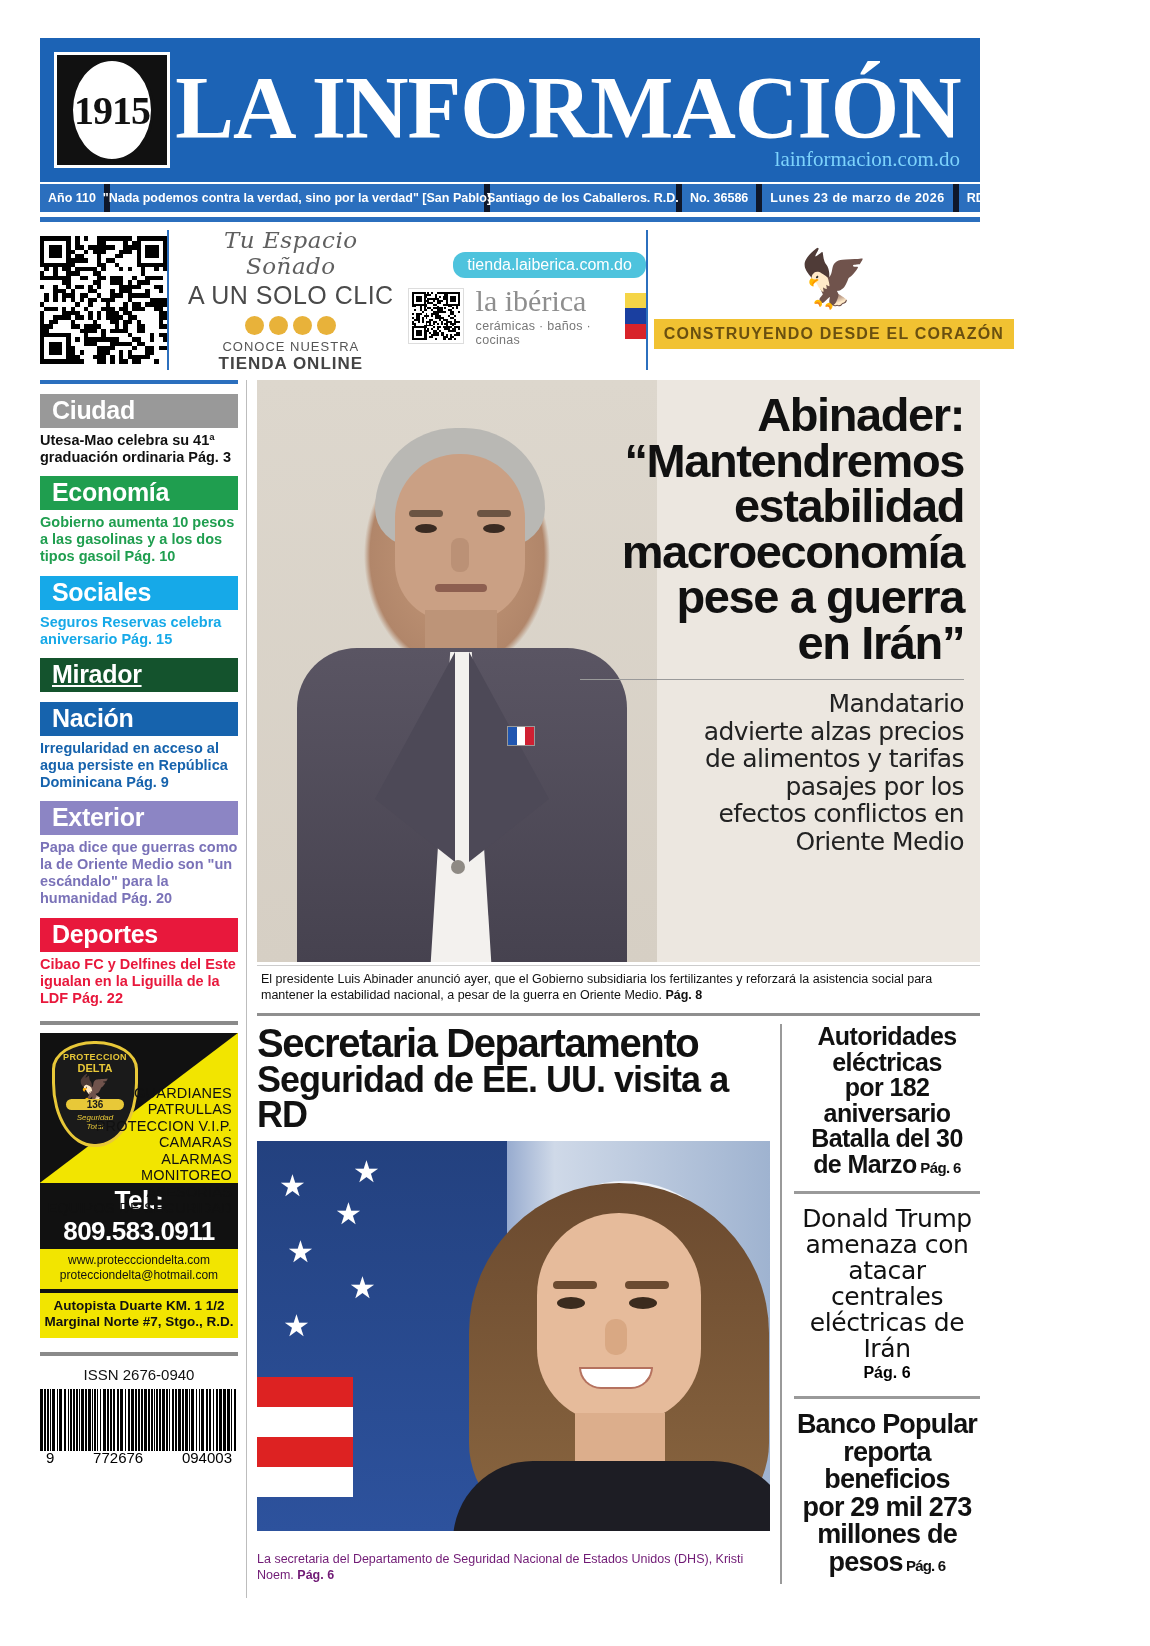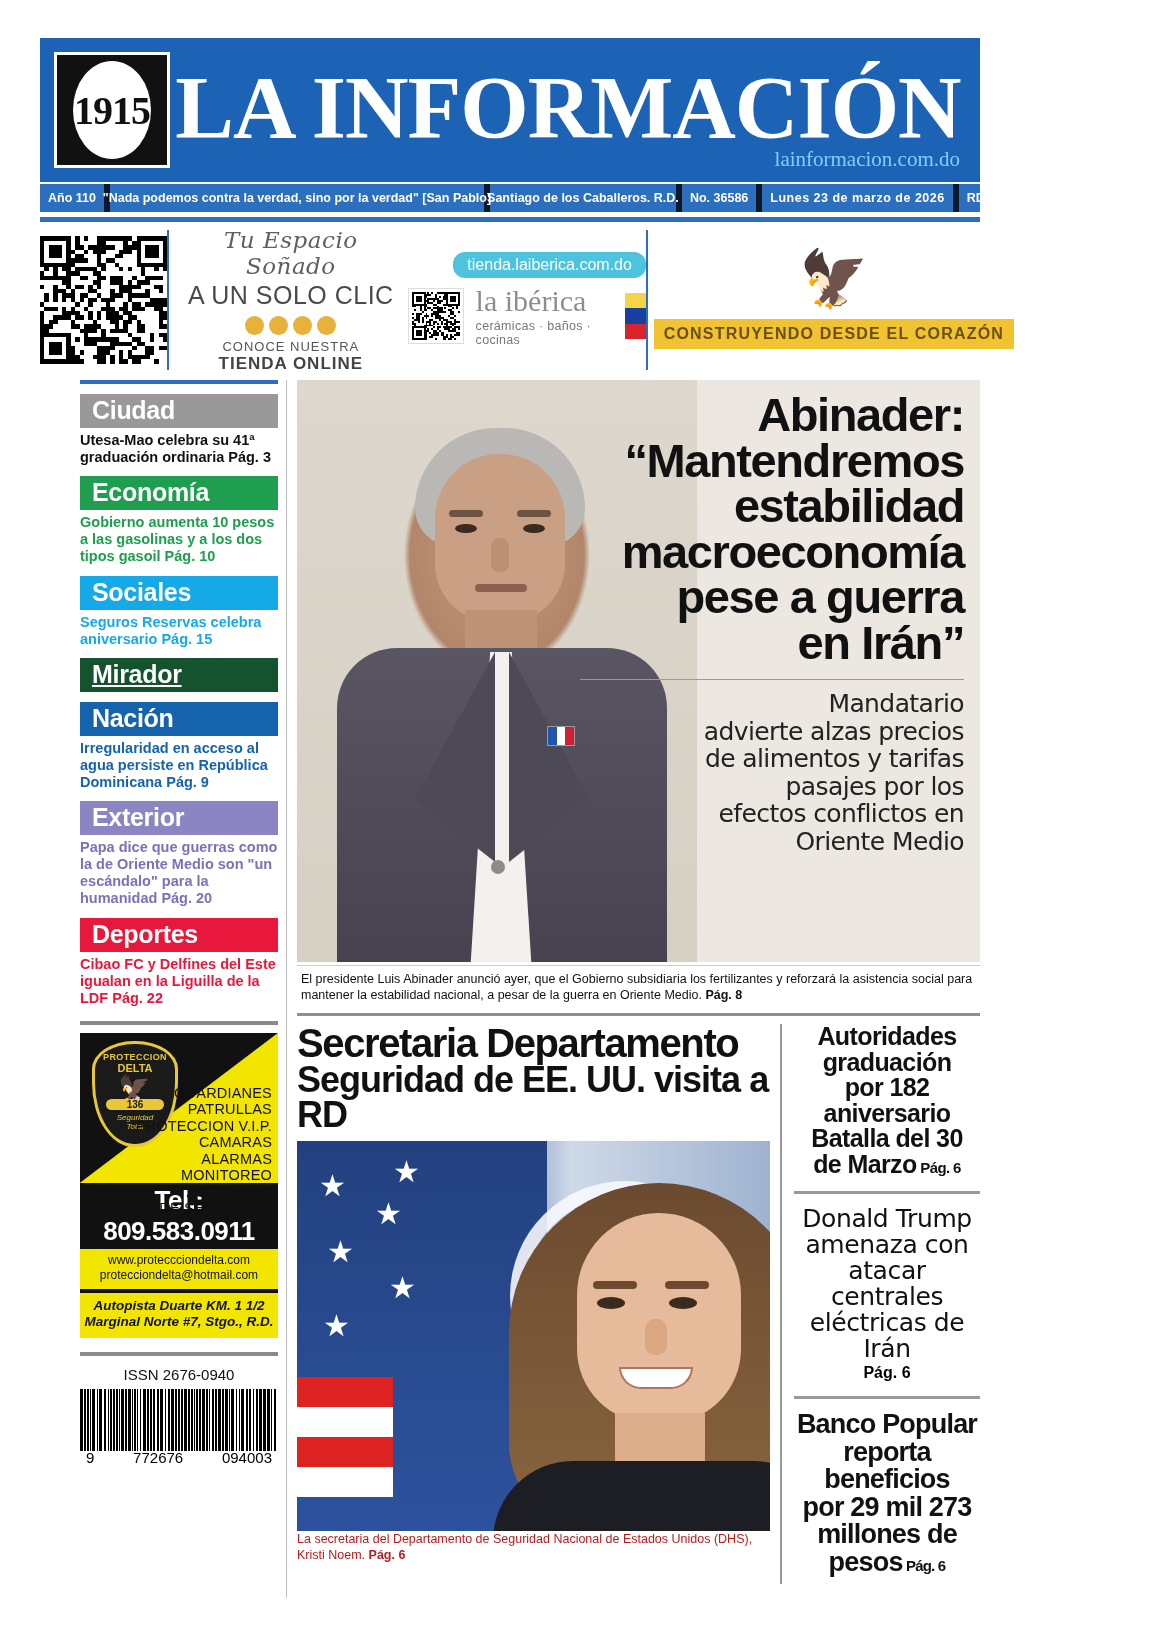--- a/index.html
+++ b/index.html
@@ -108,7 +108,7 @@
 
   
   .content { display: flex; margin-top: 10px; height: 1218px; }
-  .sidebar { width: 198px; flex: 0 0 198px; margin-left: 40px; }
+  .sidebar { width: 198px; flex: 0 0 198px; }
   .sidebar-rule { height: 4px; background: #2b6fbe; }
   .main { flex: 1; padding-left: 10px; border-left: 1px solid #bdbdbd; margin-left: 8px; }
 

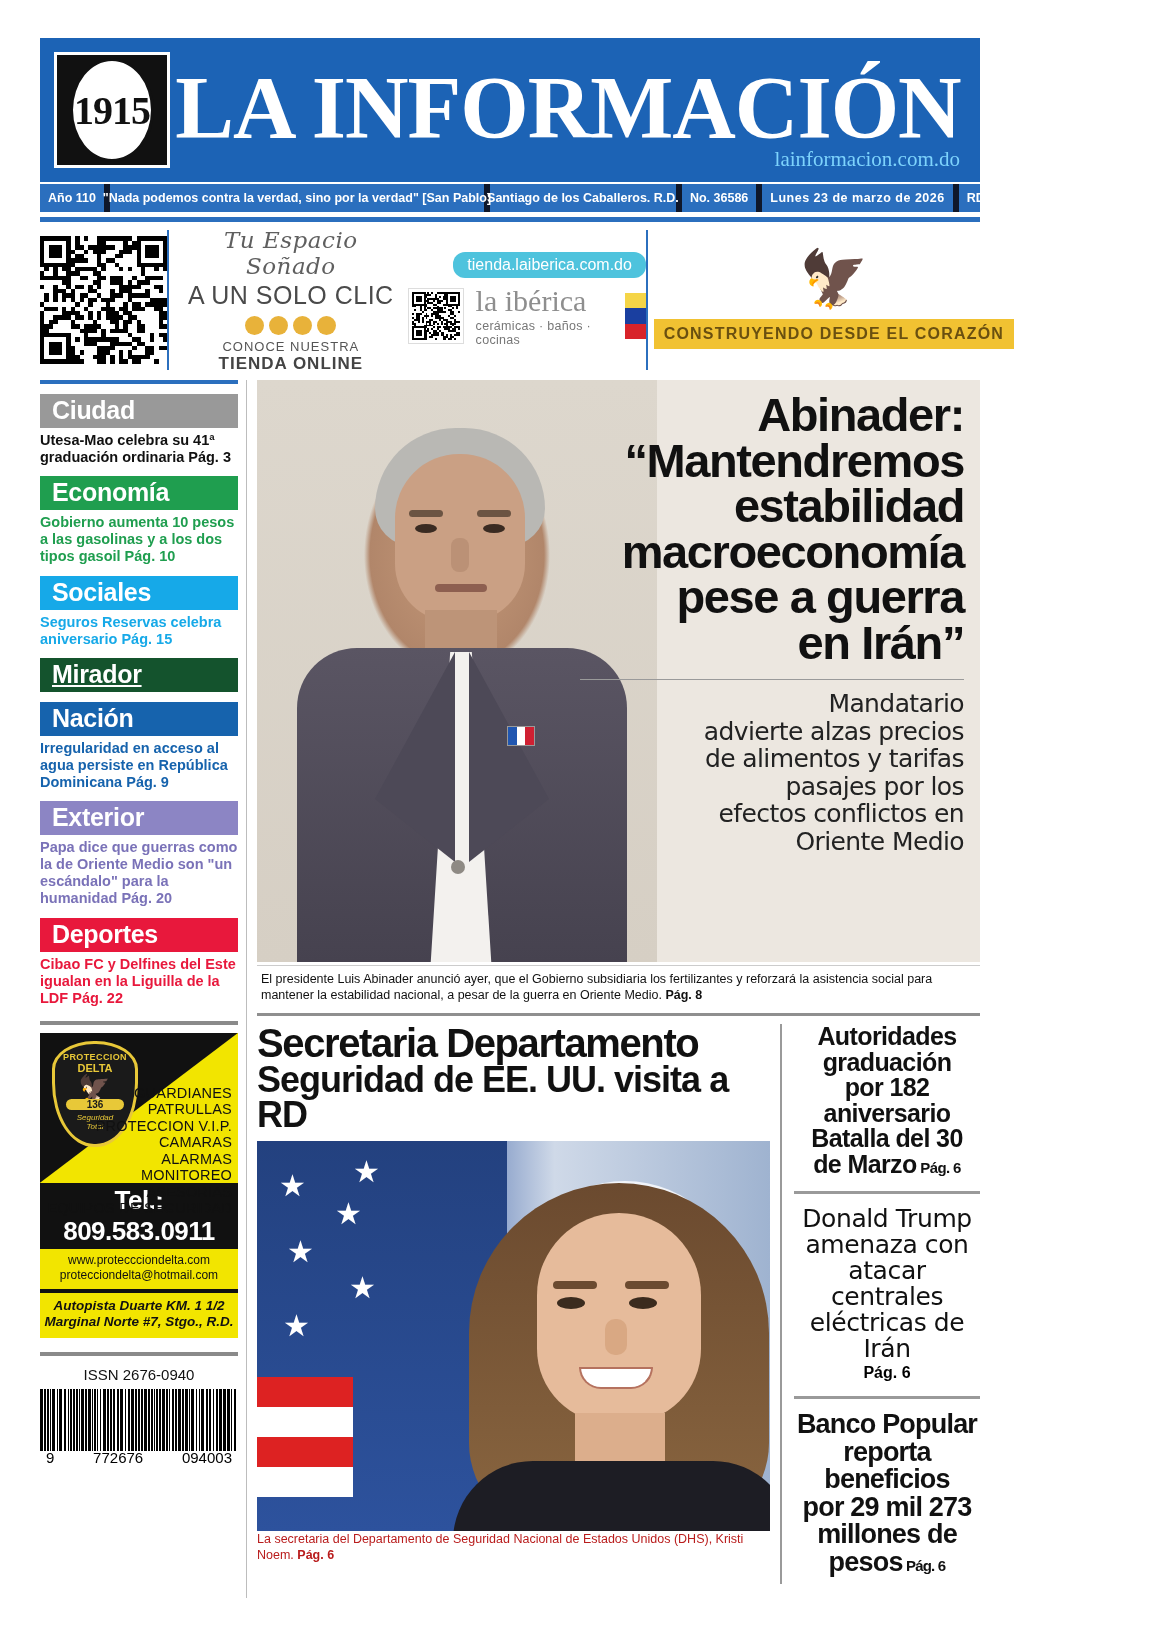--- a/index.html
+++ b/index.html
@@ -2039,7 +2039,7 @@
         <div class="lower-right" id="briefsCol">
             <div class="brief">
               <div class="brief-t1">Autoridades</div>
-              <div class="brief-t1">graduación</div>
+              <div class="brief-t1">eléctricas</div>
               <div class="brief-t1">por 182 aniversario</div>
               <div class="brief-t1">Batalla del 30</div>
               <div class="brief-t1">de Marzo<span class="pgsm"> Pág. 6</span></div>

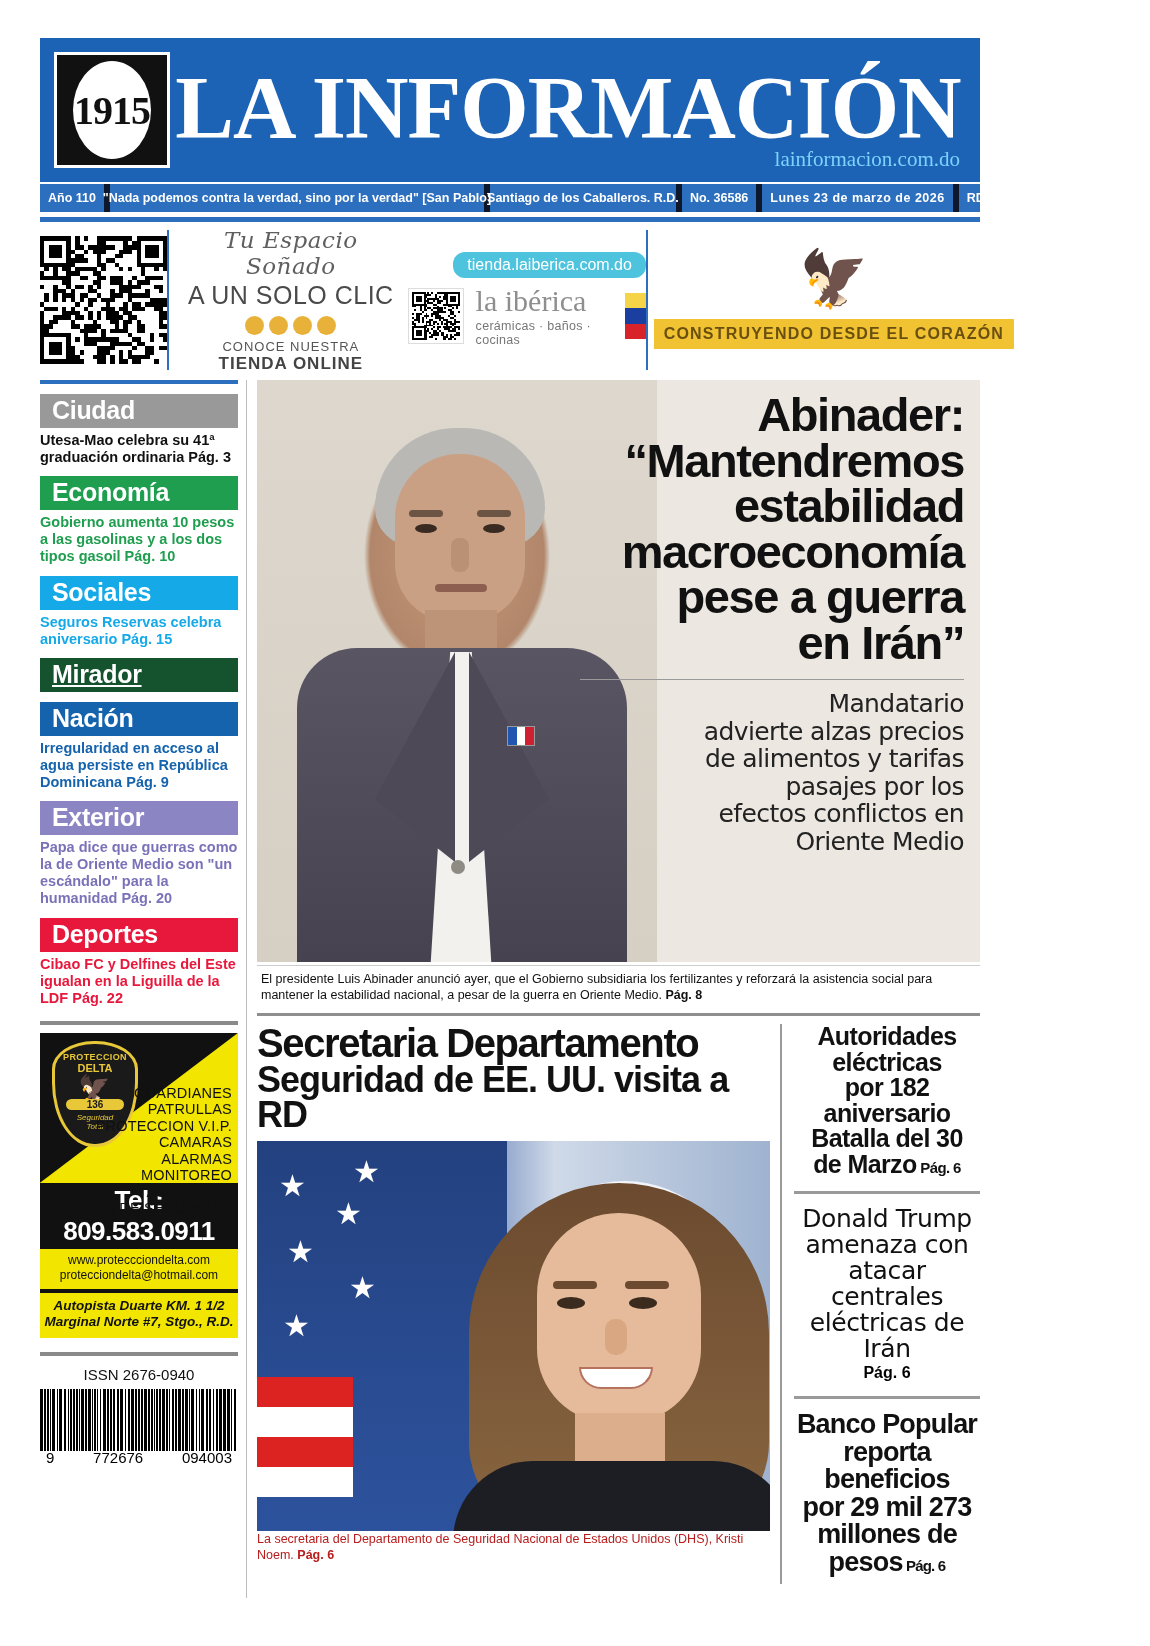--- a/index.html
+++ b/index.html
@@ -155,7 +155,7 @@
   .pd-web { text-align: center; font-size: 12px; color: #111; line-height: 1.25; padding: 4px 0 6px;}
   .pd-divider { height: 4px; background: #111; }
   .pd-addr { text-align: center; font-size: 13.5px; font-weight: 700; color: #111;
-    line-height: 1.2; padding: 5px 0 8px; font-style: italic; }
+    line-height: 1.2; padding: 5px 0 8px; }
 
   .issn-rule { height: 4px; background: #8a8a8a; margin: 14px 0 10px; }
   .issn { text-align: center; font-size: 15px; color: #111; }

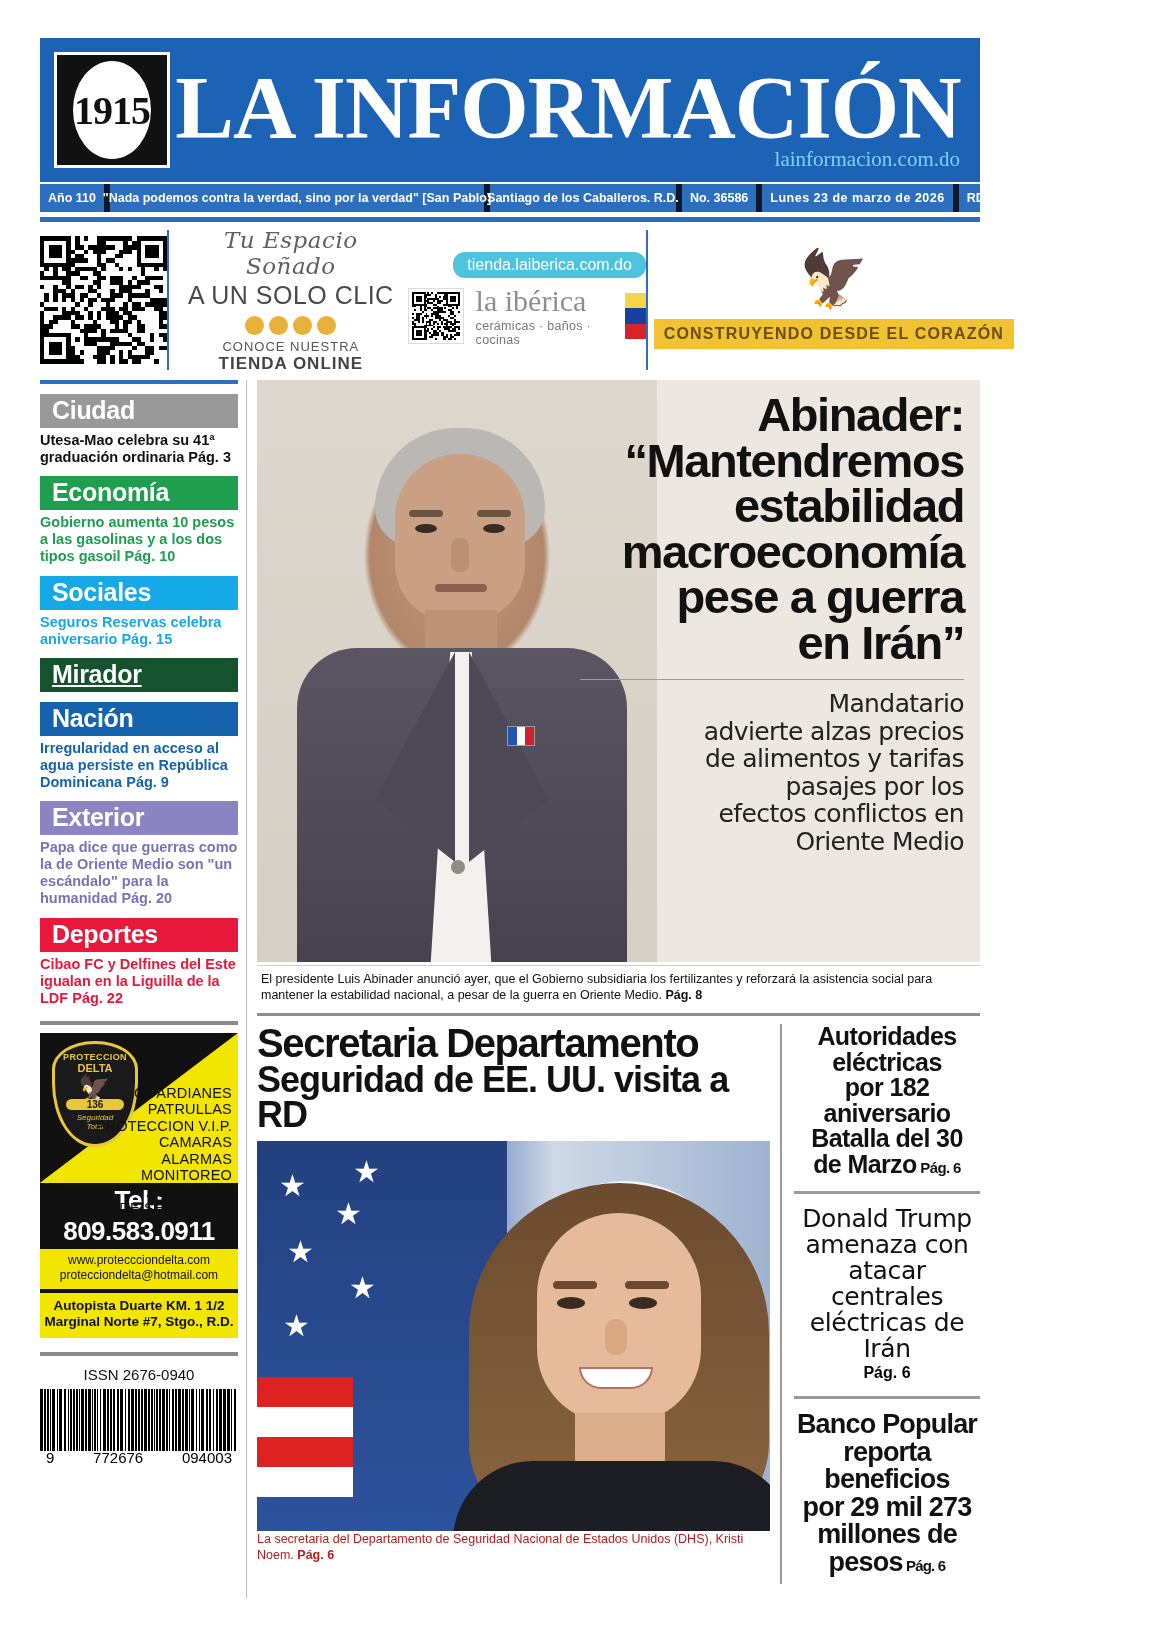--- a/index.html
+++ b/index.html
@@ -253,7 +253,7 @@
   .nf-shoulder { position:absolute; left:196px; top:320px; width:340px; height:80px; background:#1d1d24;
      border-radius: 90px 90px 0 0; }
 
-  .noem-caption { font-size: 12.5px; line-height: 1.3; padding-top: 0; color:#b91c1c; }
+  .noem-caption { font-size: 12.5px; line-height: 1.3; padding-top: 20px; color:#701a75; }
   .noem-caption b { font-weight: 700; }
 
   .brief { text-align: center; }

